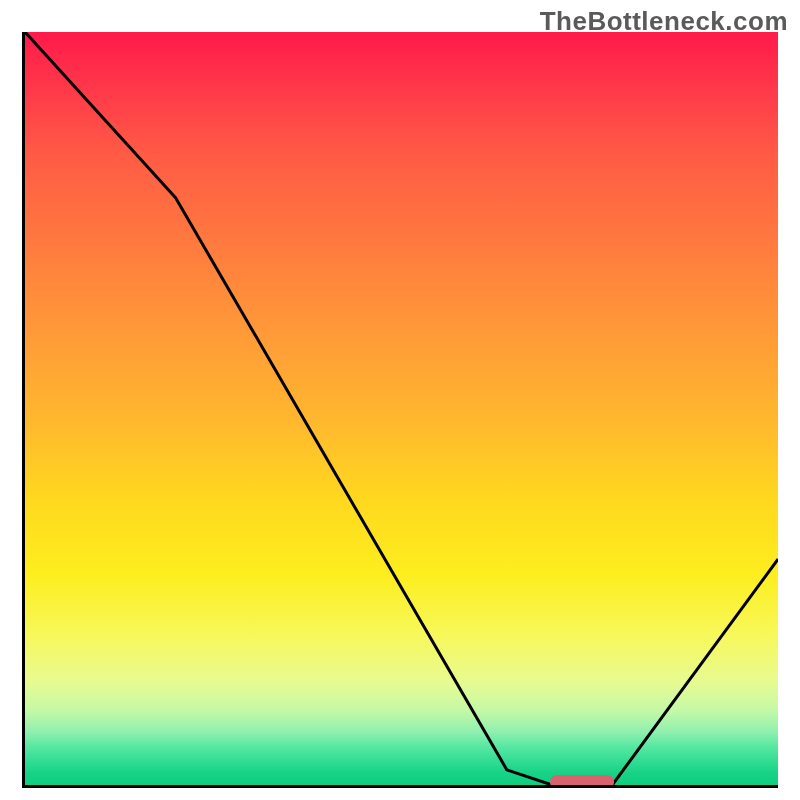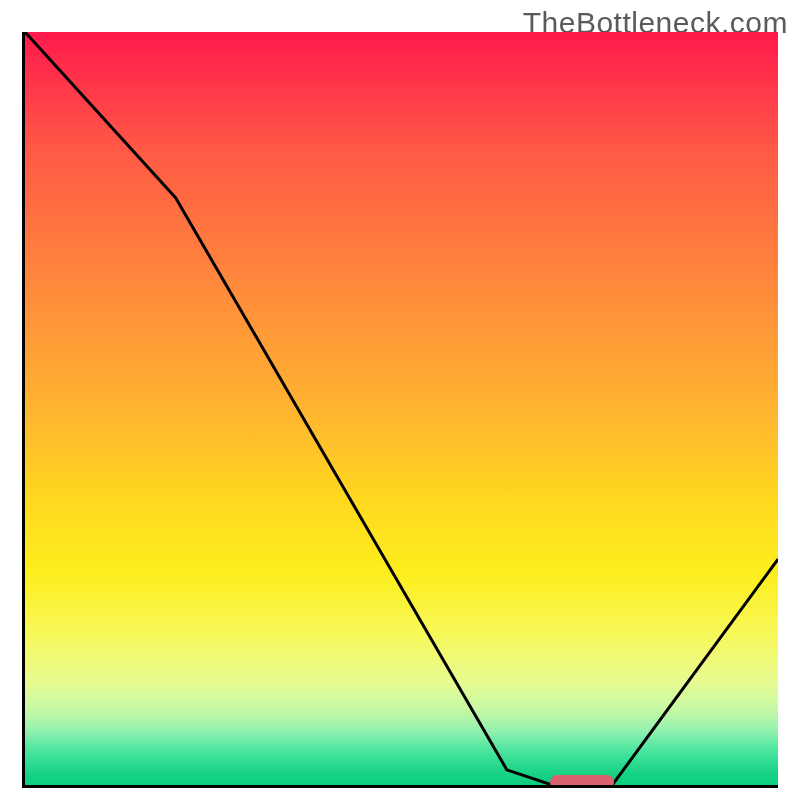--- a/index.html
+++ b/index.html
@@ -21,8 +21,8 @@
     position: absolute;
     top: 6px;
     right: 12px;
-    font-size: 30px;
-    font-weight: 400;
+    font-size: 26px;
+    font-weight: 700;
     color: #5a5a5a;
     letter-spacing: 0.5px;
     user-select: none;

